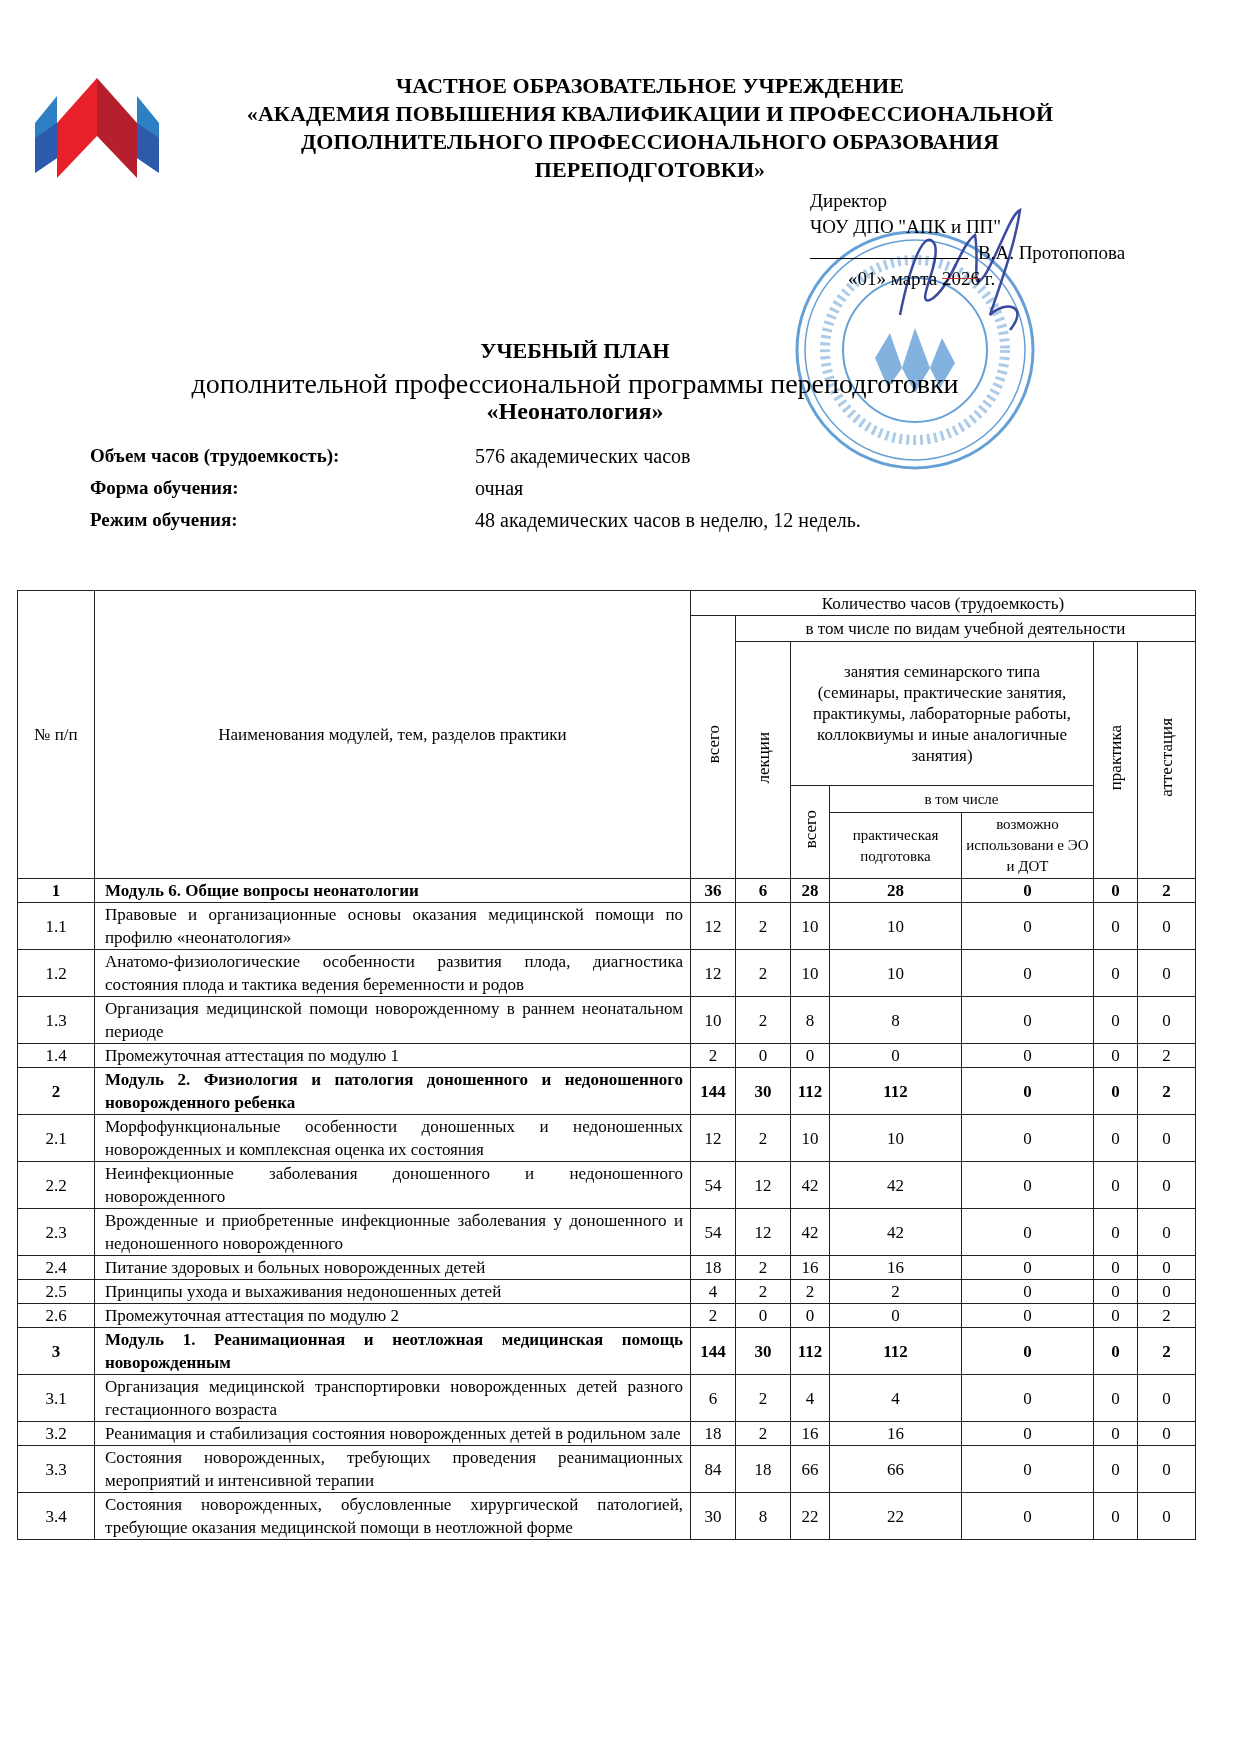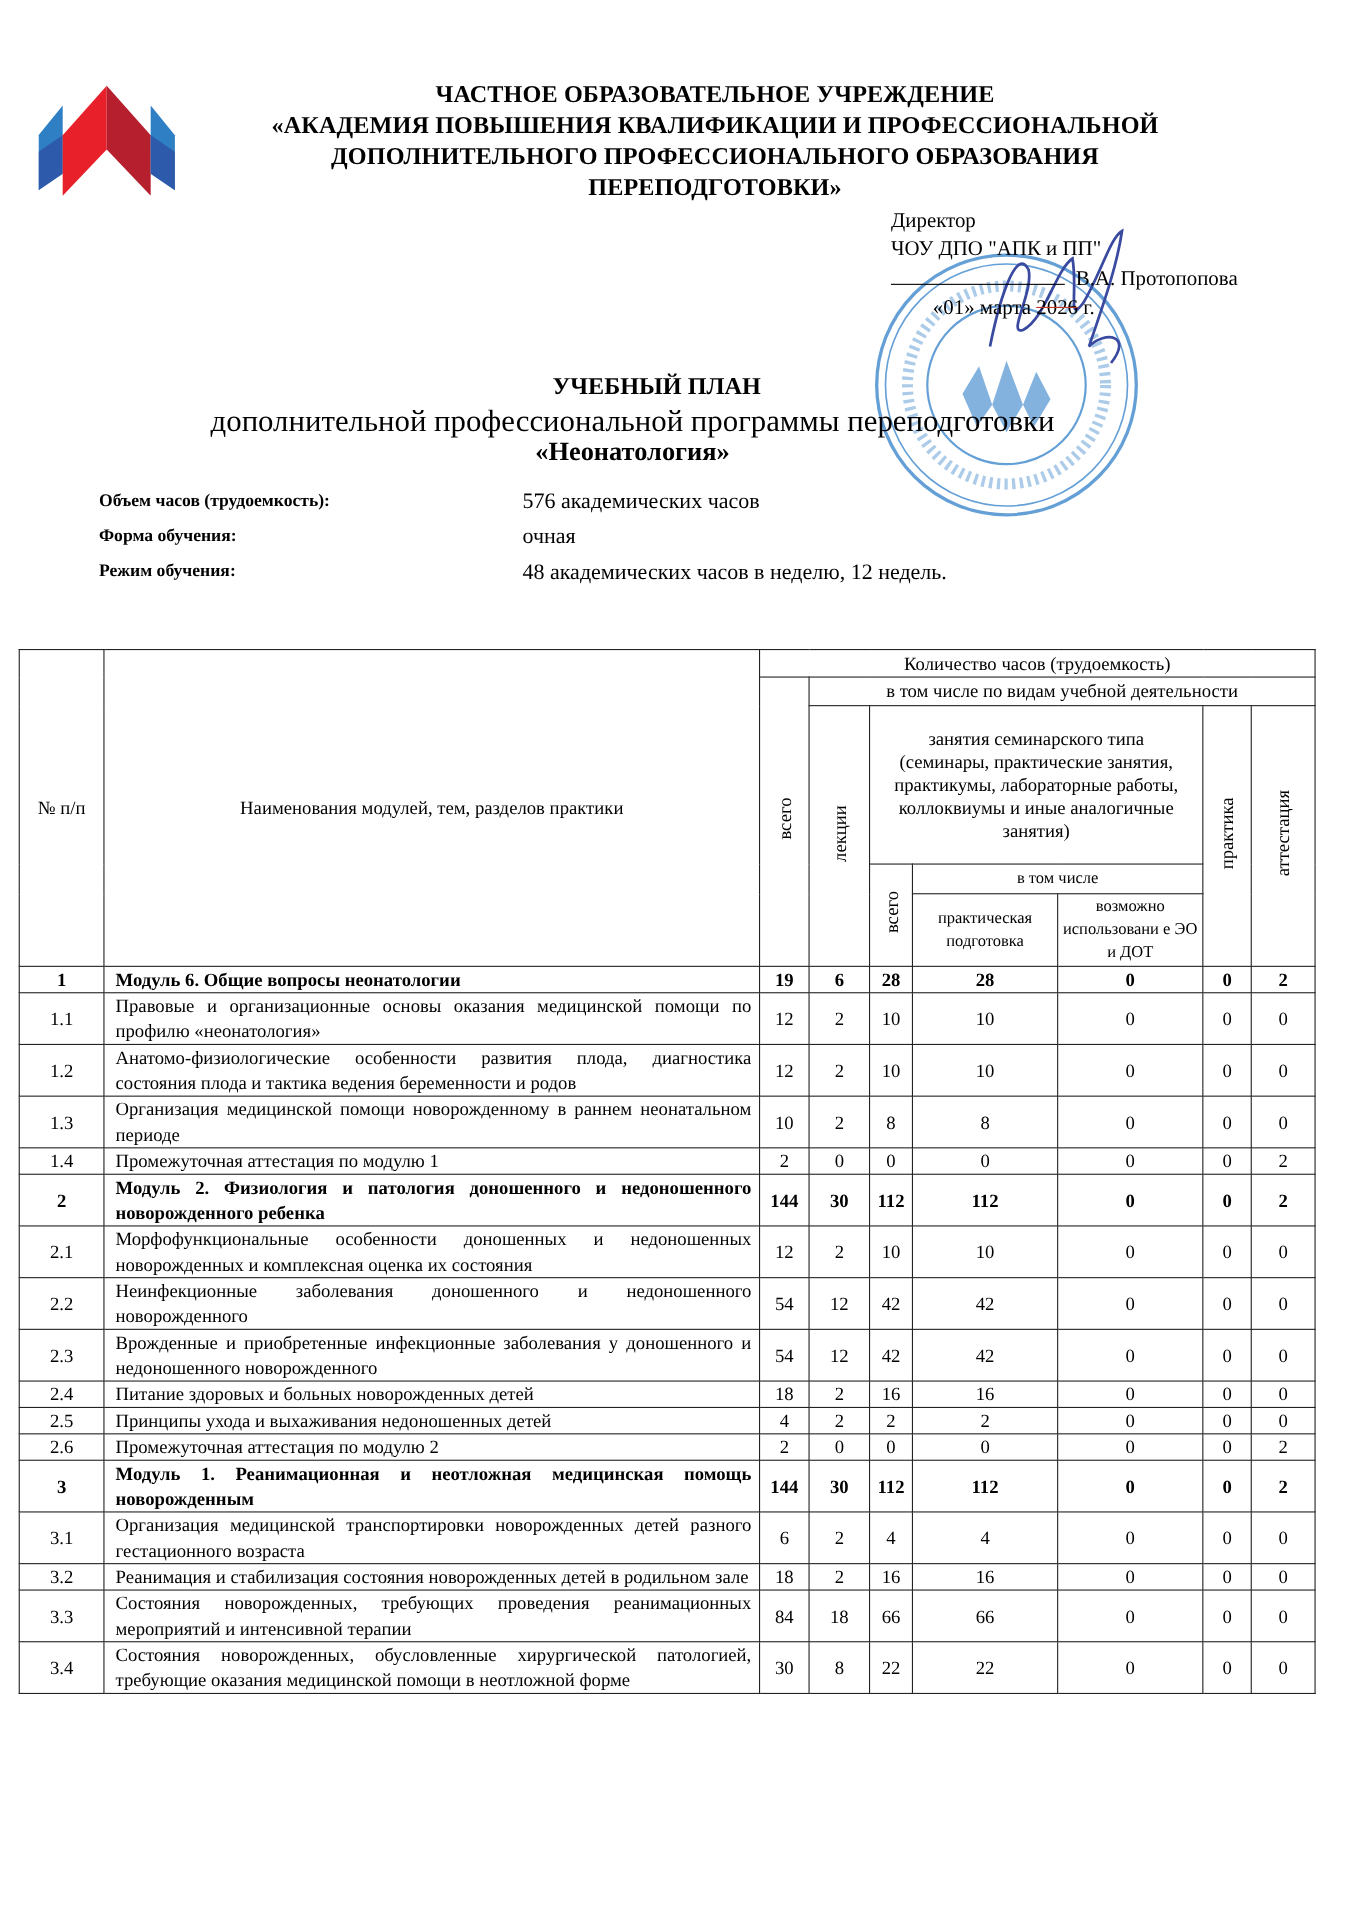--- a/index.html
+++ b/index.html
@@ -23,7 +23,7 @@
   .stamp { position: absolute; left: 790px; top: 228px; width: 250px; height: 245px; pointer-events: none; opacity: 0.85; }
   .signature { position: absolute; left: 880px; top: 205px; width: 170px; height: 140px; pointer-events: none; }
 
-  .plan-title { position: absolute; left: 0; top: 338px; width: 1150px; text-align: center; font-weight: bold; font-size: 22px; margin-left: 22px; }
+  .plan-title { position: absolute; left: 0; top: 338px; width: 1150px; text-align: center; font-weight: bold; font-size: 22px; }
   .plan-sub { position: absolute; left: 0; top: 368px; width: 1150px; text-align: center; font-size: 28px; }
   .plan-name { position: absolute; left: 0; top: 398px; width: 1150px; text-align: center; font-size: 24px; font-weight: bold; }
 

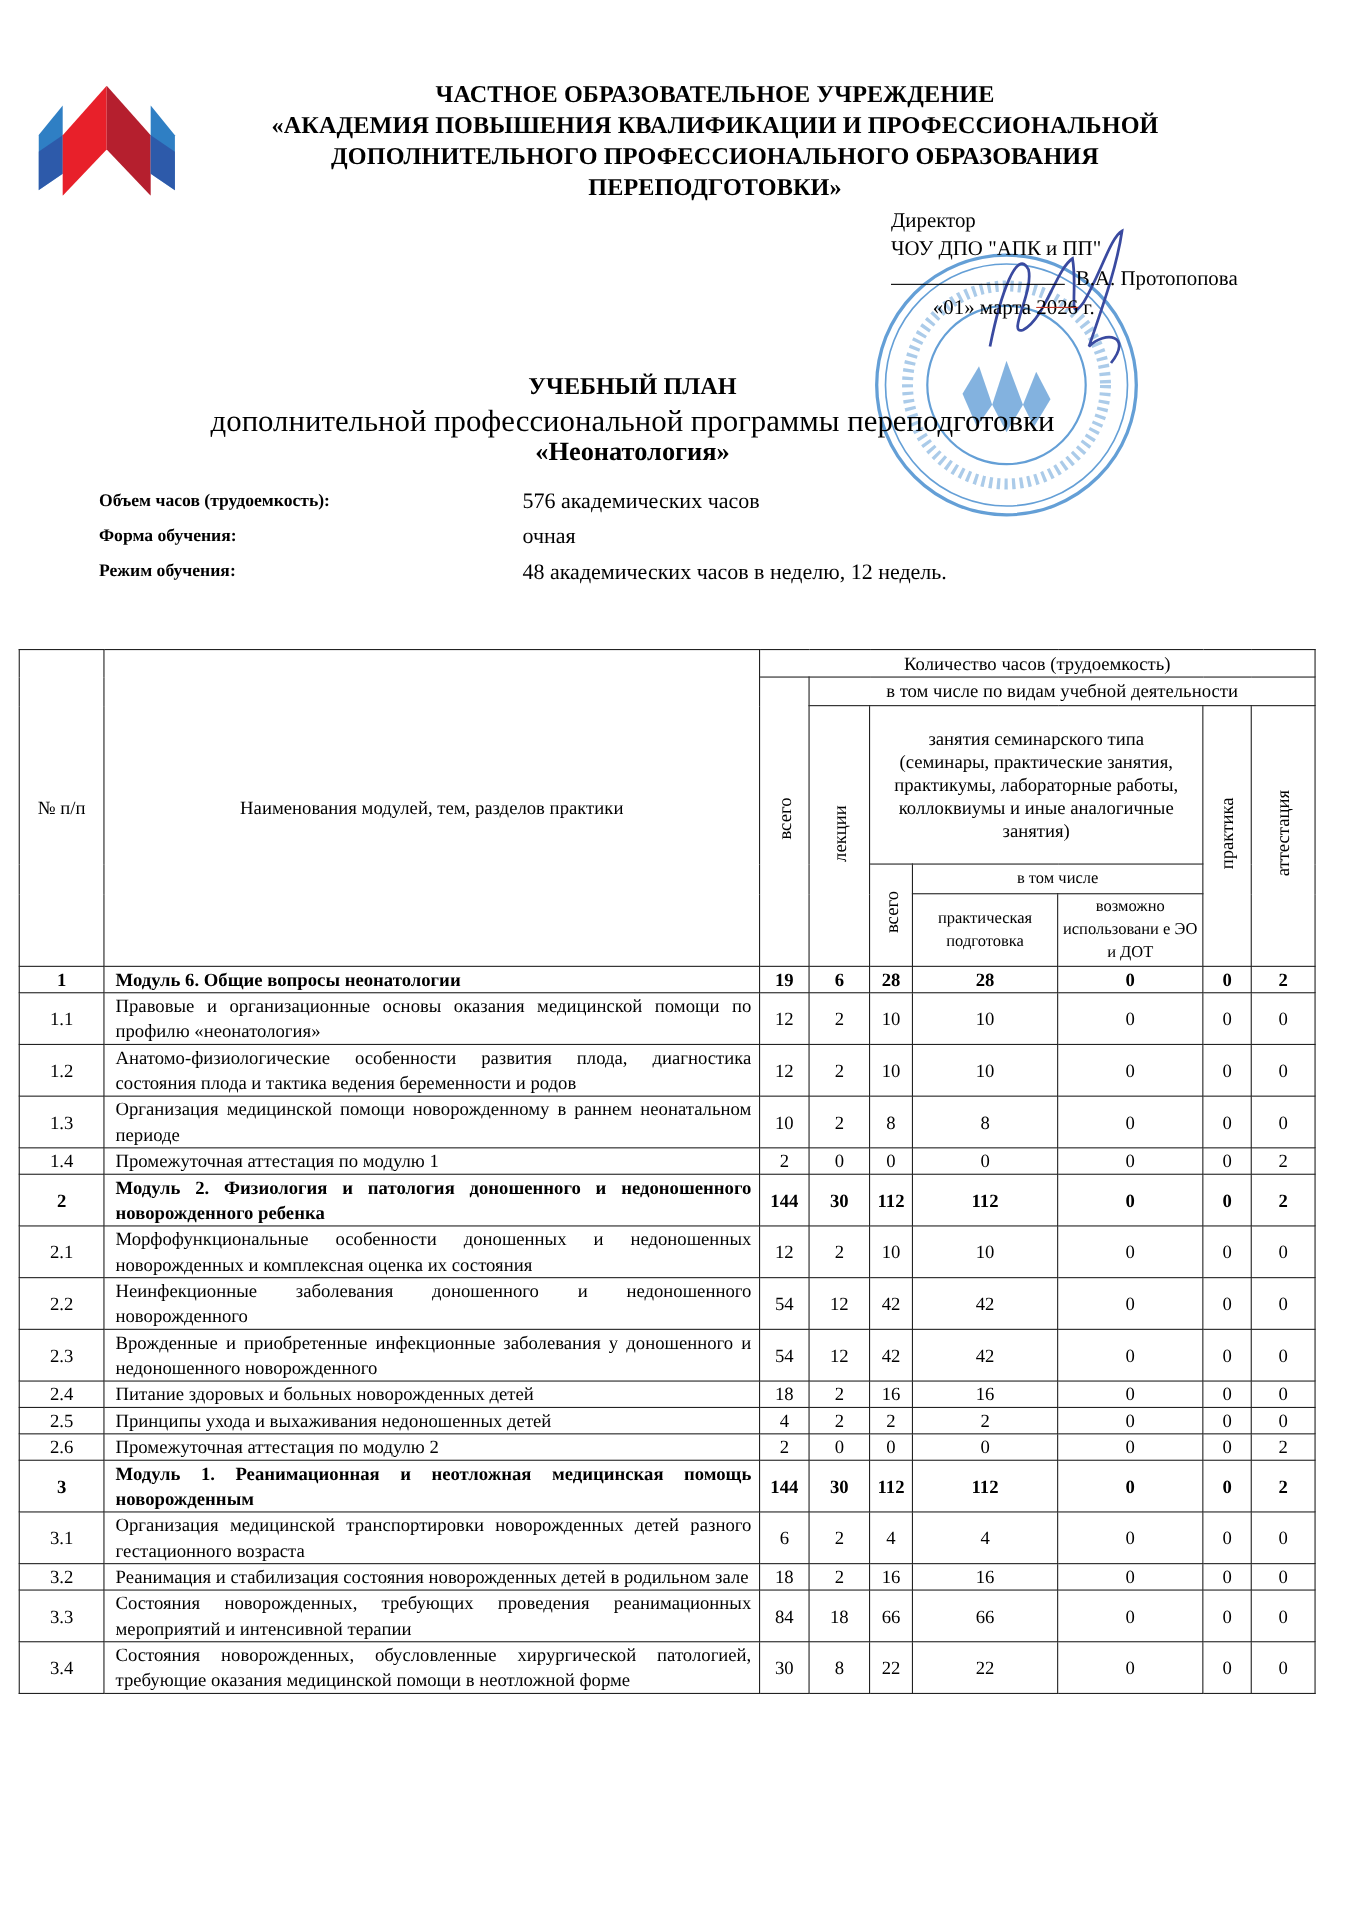--- a/index.html
+++ b/index.html
@@ -29,7 +29,7 @@
 
   .info { position: absolute; left: 90px; top: 440px; font-size: 20px; line-height: 32px; }
   .info .row { display: flex; }
-  .info .lbl { width: 385px; font-weight: bold; font-size: 16px; }
+  .info .lbl { width: 385px; font-weight: bold; font-size: 19px; }
 
   table.plan { position: absolute; left: 17px; top: 590px; width: 1178px; border-collapse: collapse; table-layout: fixed; font-size: 17px; }
   table.plan td, table.plan th { border: 1.5px solid #222; padding: 0 2px; font-weight: normal; vertical-align: middle; }

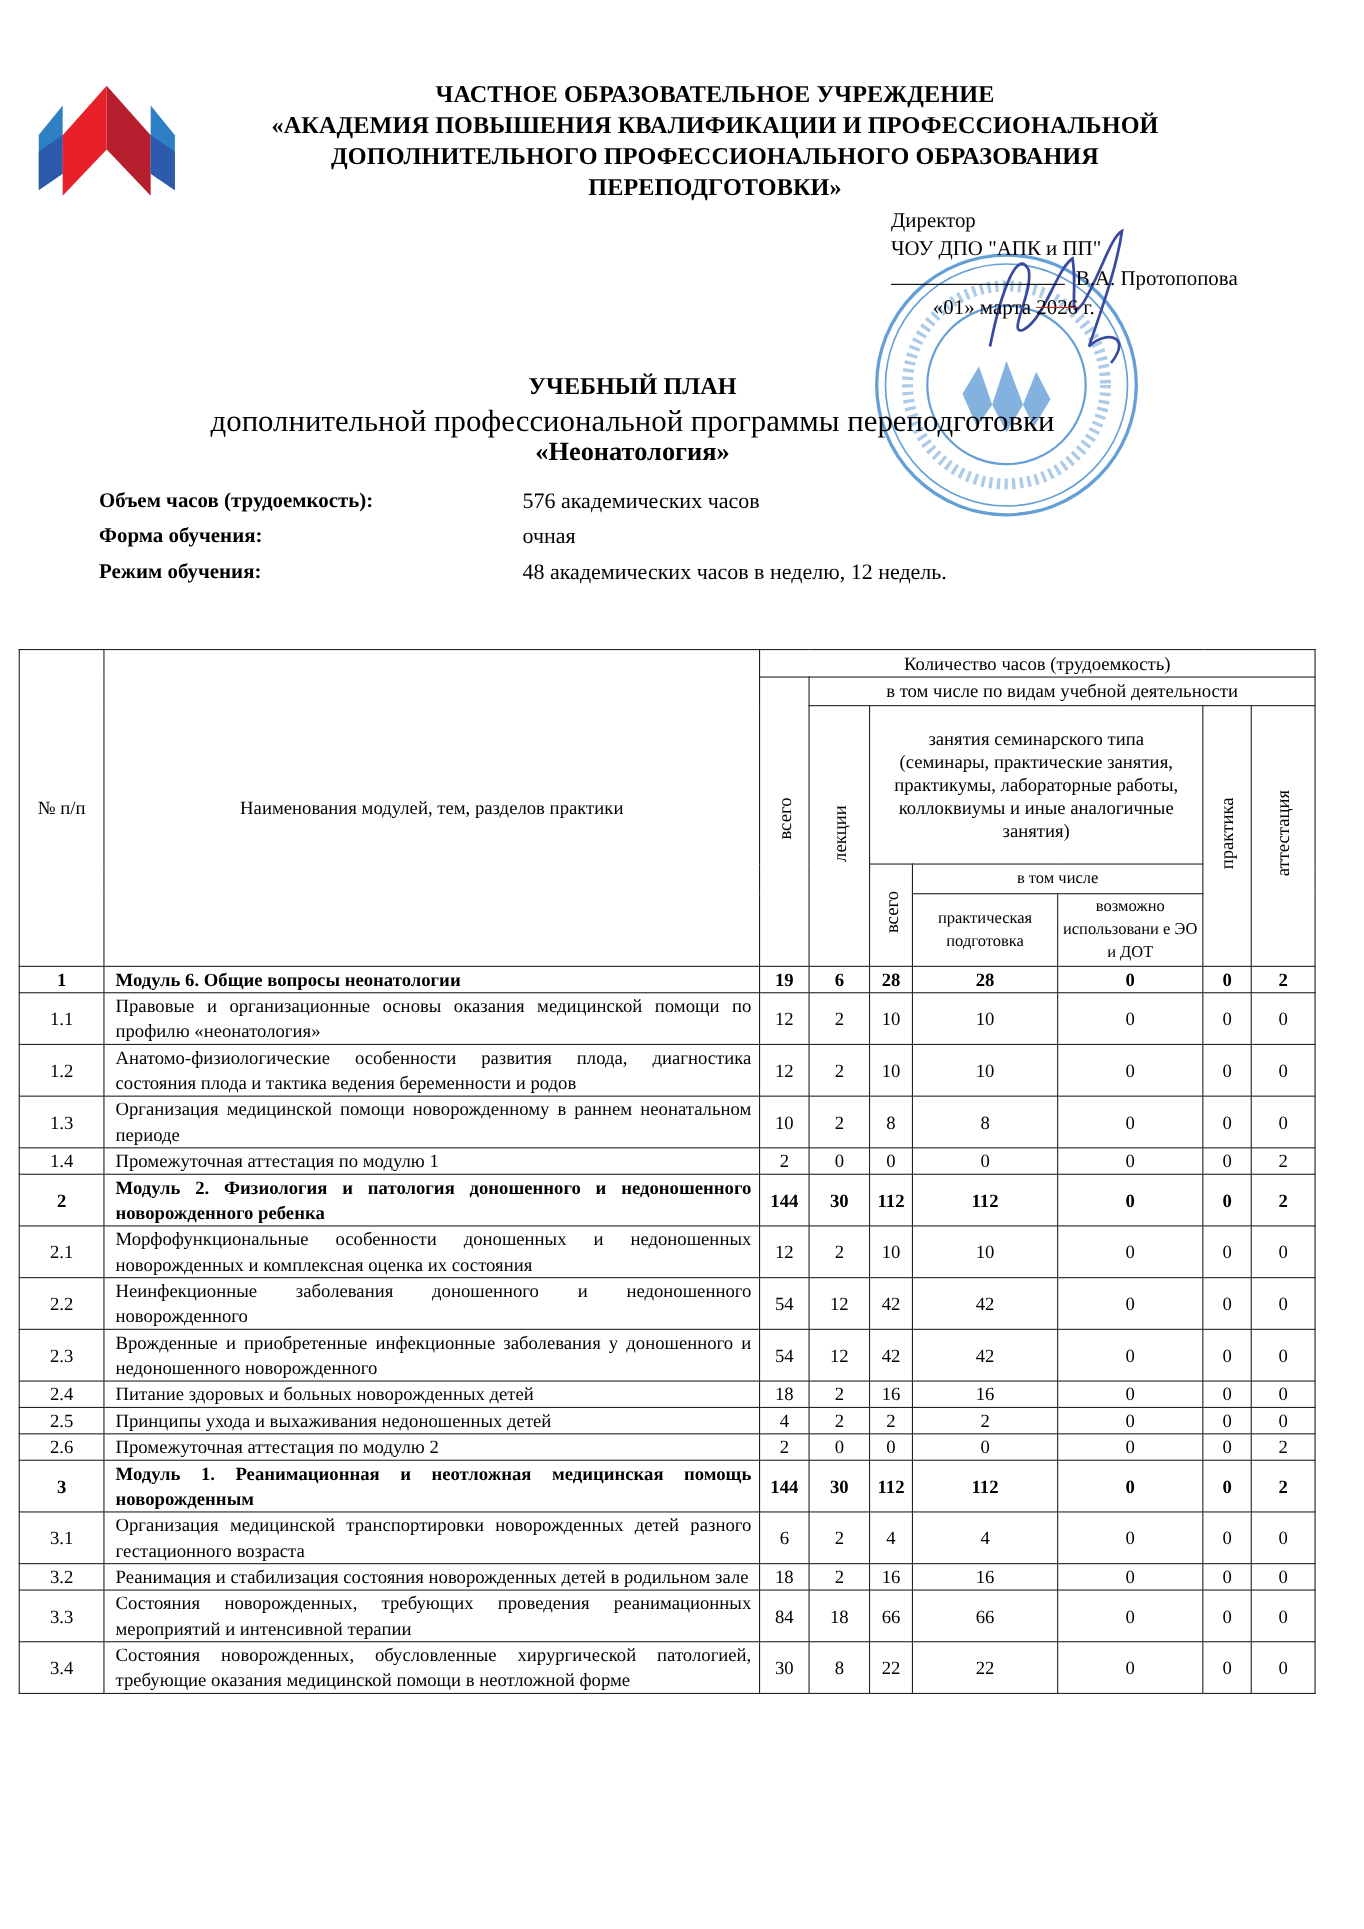--- a/index.html
+++ b/index.html
@@ -141,7 +141,7 @@
       <tr class="mod">
         <td class="num">1</td>
         <td class="name">Модуль 6. Общие вопросы неонатологии</td>
-        <td class="v">19</td>
+        <td class="v">36</td>
         <td class="v">6</td>
         <td class="v">28</td>
         <td class="v">28</td>

